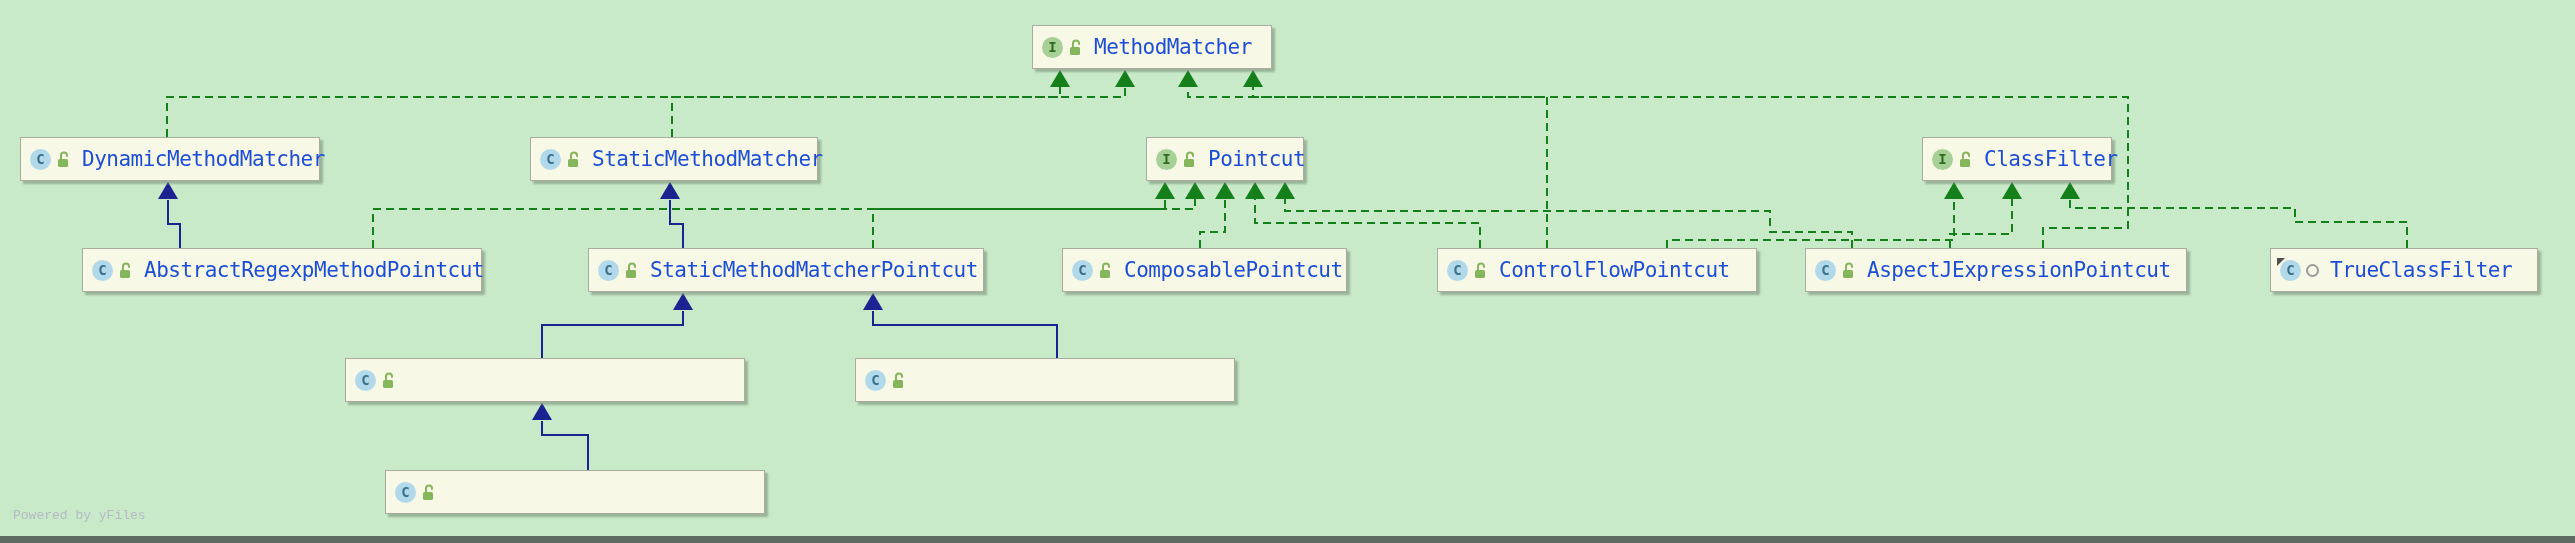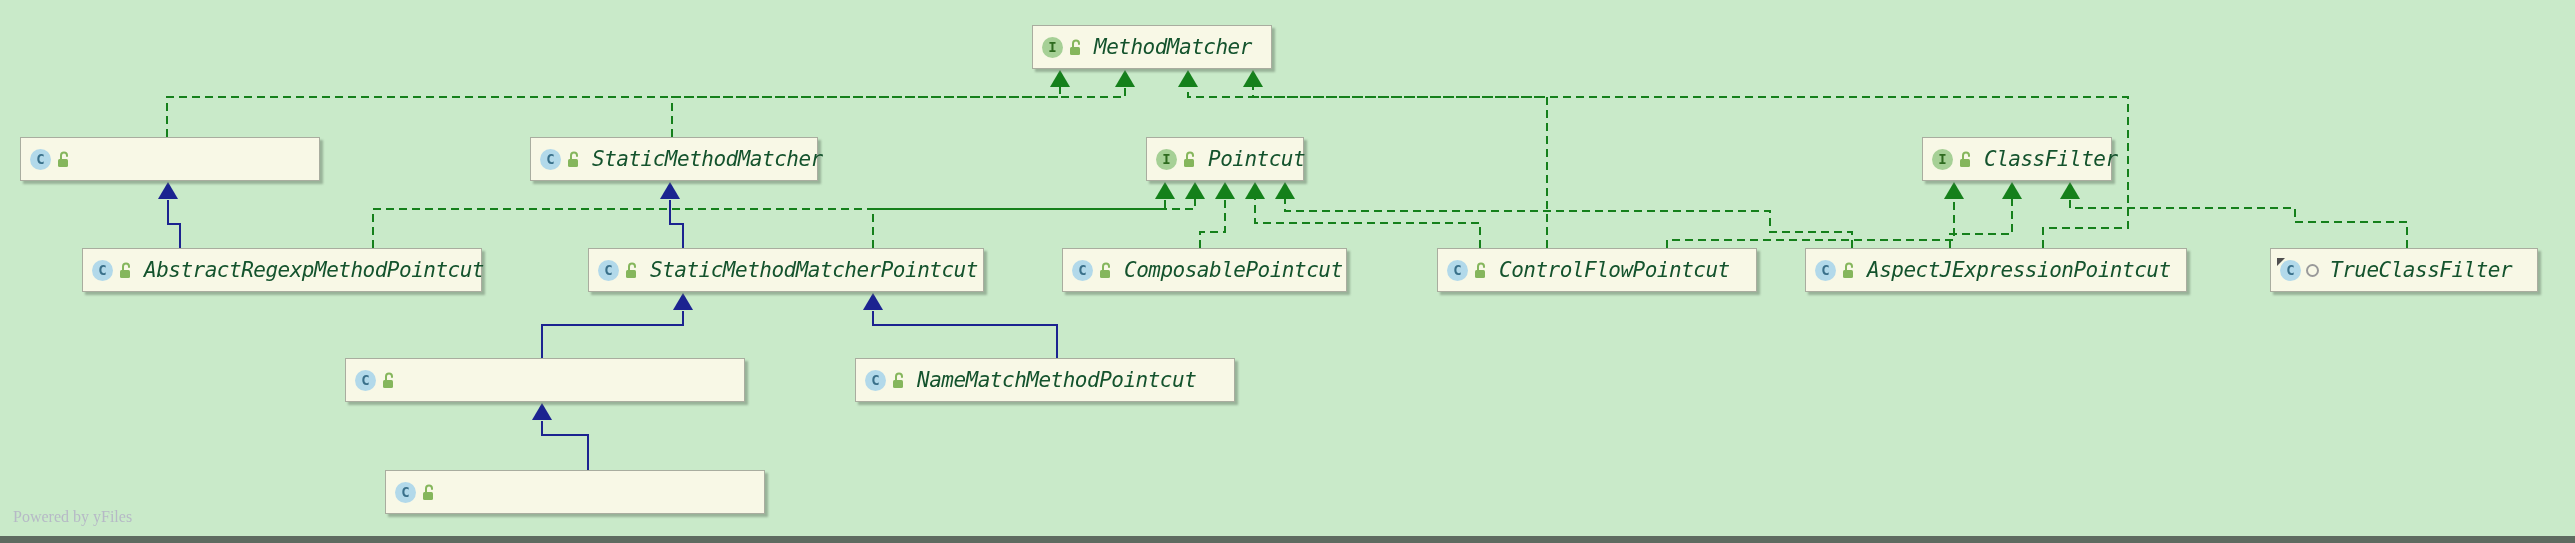--- a/index.html
+++ b/index.html
@@ -18,7 +18,7 @@
          border-top:8px solid #4f4f4f;border-right:8px solid transparent;}
   .mod{margin-left:5px;flex:0 0 auto;display:flex;align-items:center;}
   .pkg-circle{width:9px;height:9px;border:2px solid #9a9a9a;border-radius:50%;}
-  .label{margin-left:11px;font-size:21px;color:#14532d;letter-spacing:-0.5px;font-style:italic;}
+  .label{margin-left:11px;font-size:21px;color:#1d4ed8;letter-spacing:-0.5px;}
   .watermark{position:absolute;left:13px;top:508px;font-family:Liberation Serif, serif;
              font-size:16px;color:#b6b9c6;}
   .bottom-bar{position:absolute;left:0;bottom:0;width:100%;height:7px;background:#5e6b60;}

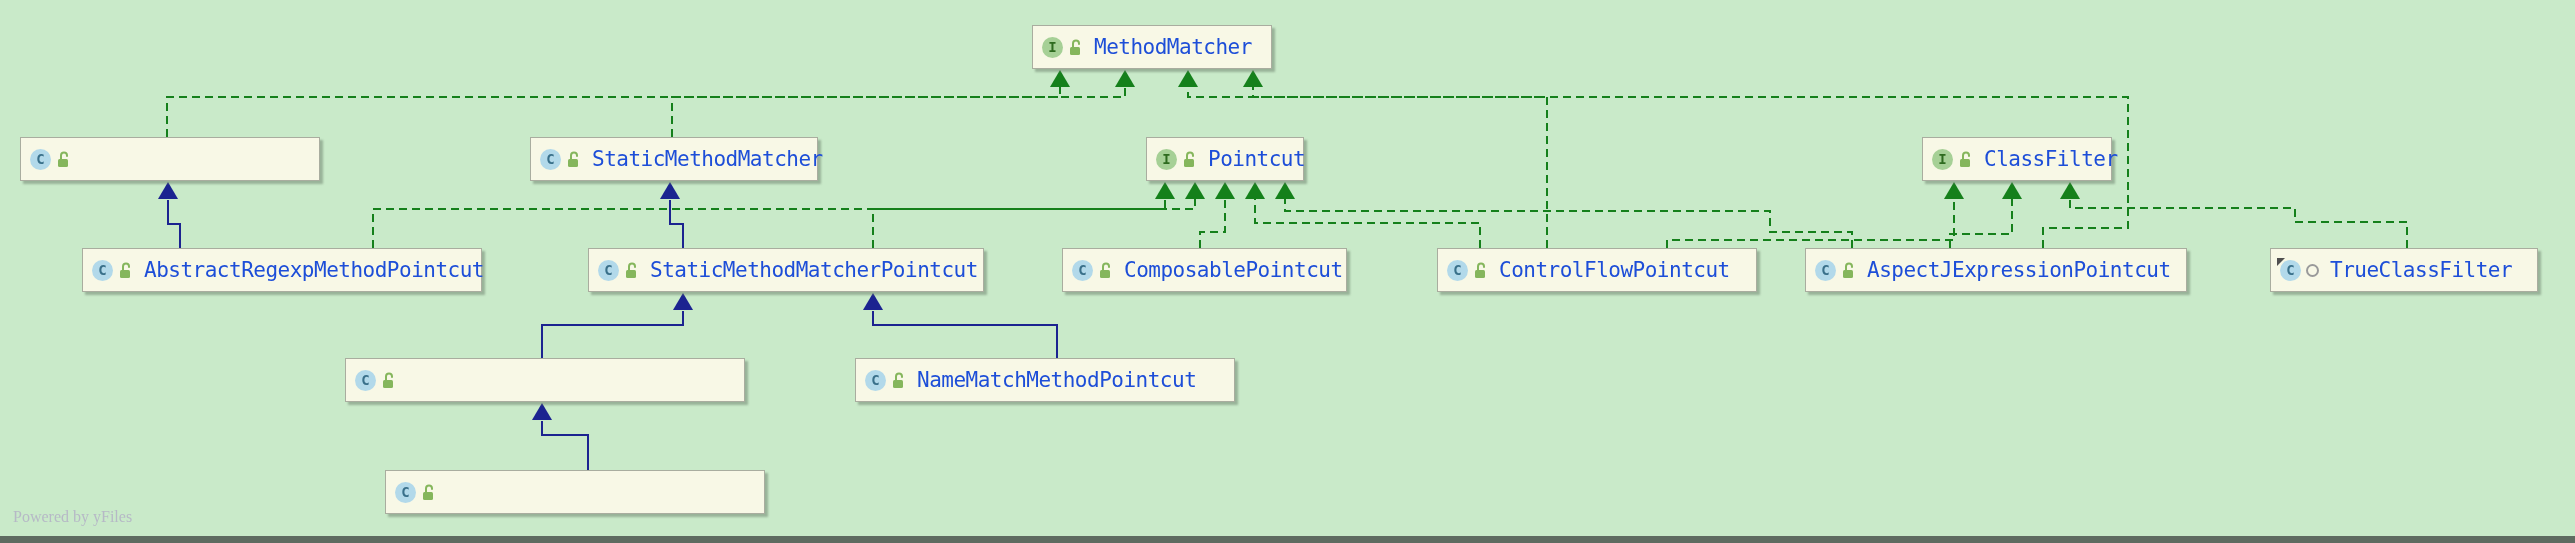--- a/index.html
+++ b/index.html
@@ -82,6 +82,7 @@
       <rect x="2" y="8" width="10" height="8" rx="1.5" fill="#85b65c"></rect>
           </svg>
         </span>
+        <span class="label">DynamicMethodMatcher</span>
       </div>
       <div class="node" style="left: 530px; top: 137px; width: 288px; height: 44px;">
         <span class="badge class">C</span>

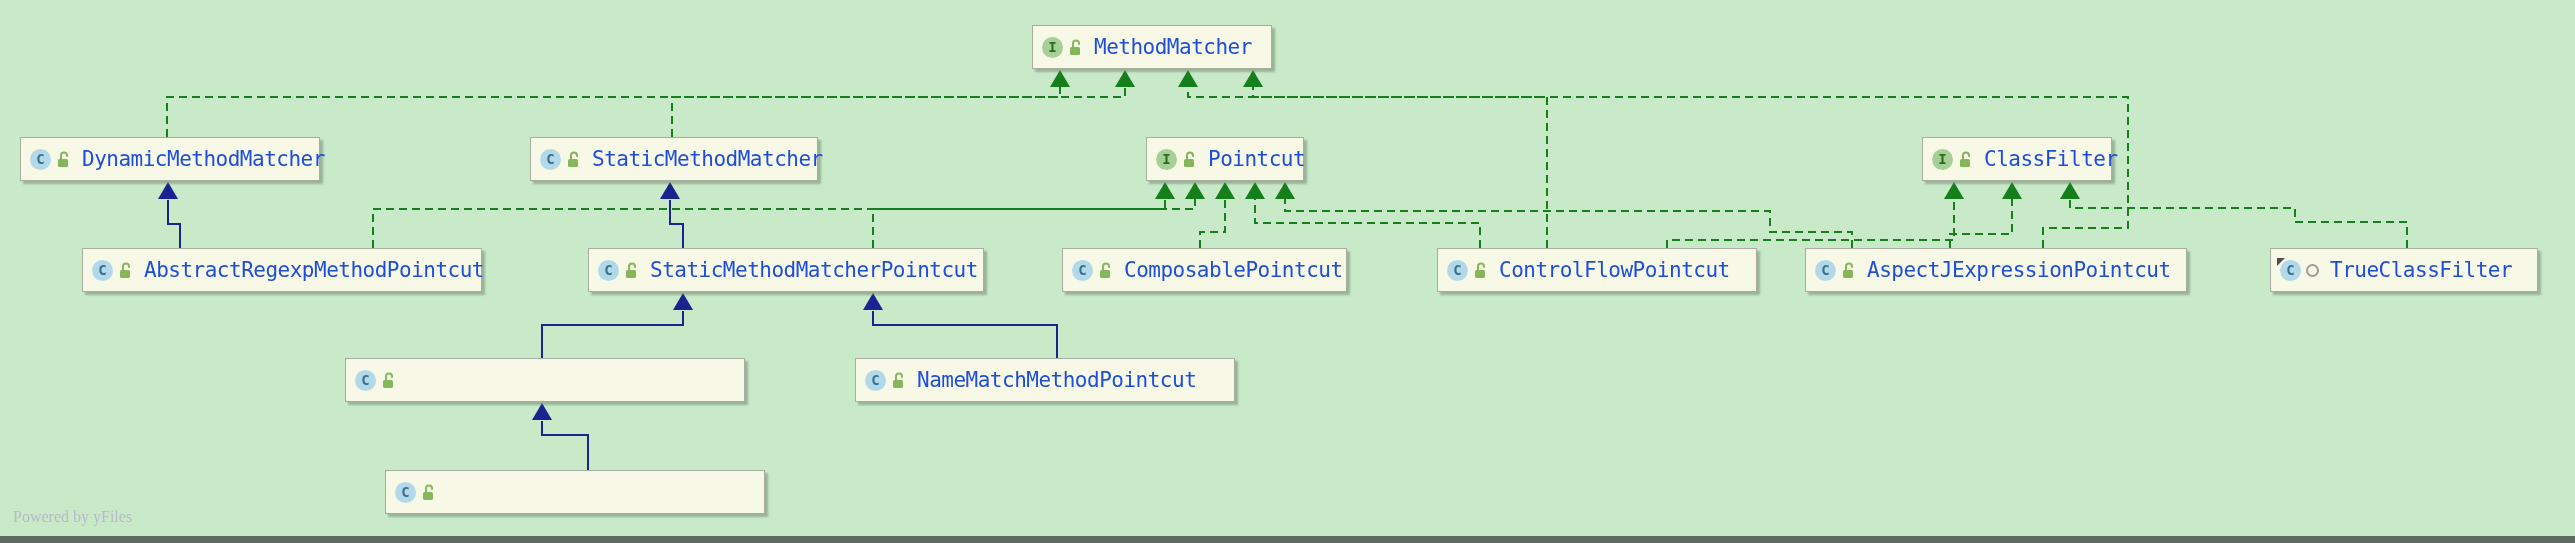--- a/index.html
+++ b/index.html
@@ -188,7 +188,6 @@
       <rect x="2" y="8" width="10" height="8" rx="1.5" fill="#85b65c"></rect>
           </svg>
         </span>
-        <span class="label">NameMatchMethodPointcut</span>
       </div>
       <div class="node" style="left: 385px; top: 470px; width: 380px; height: 44px;">
         <span class="badge class">C</span>

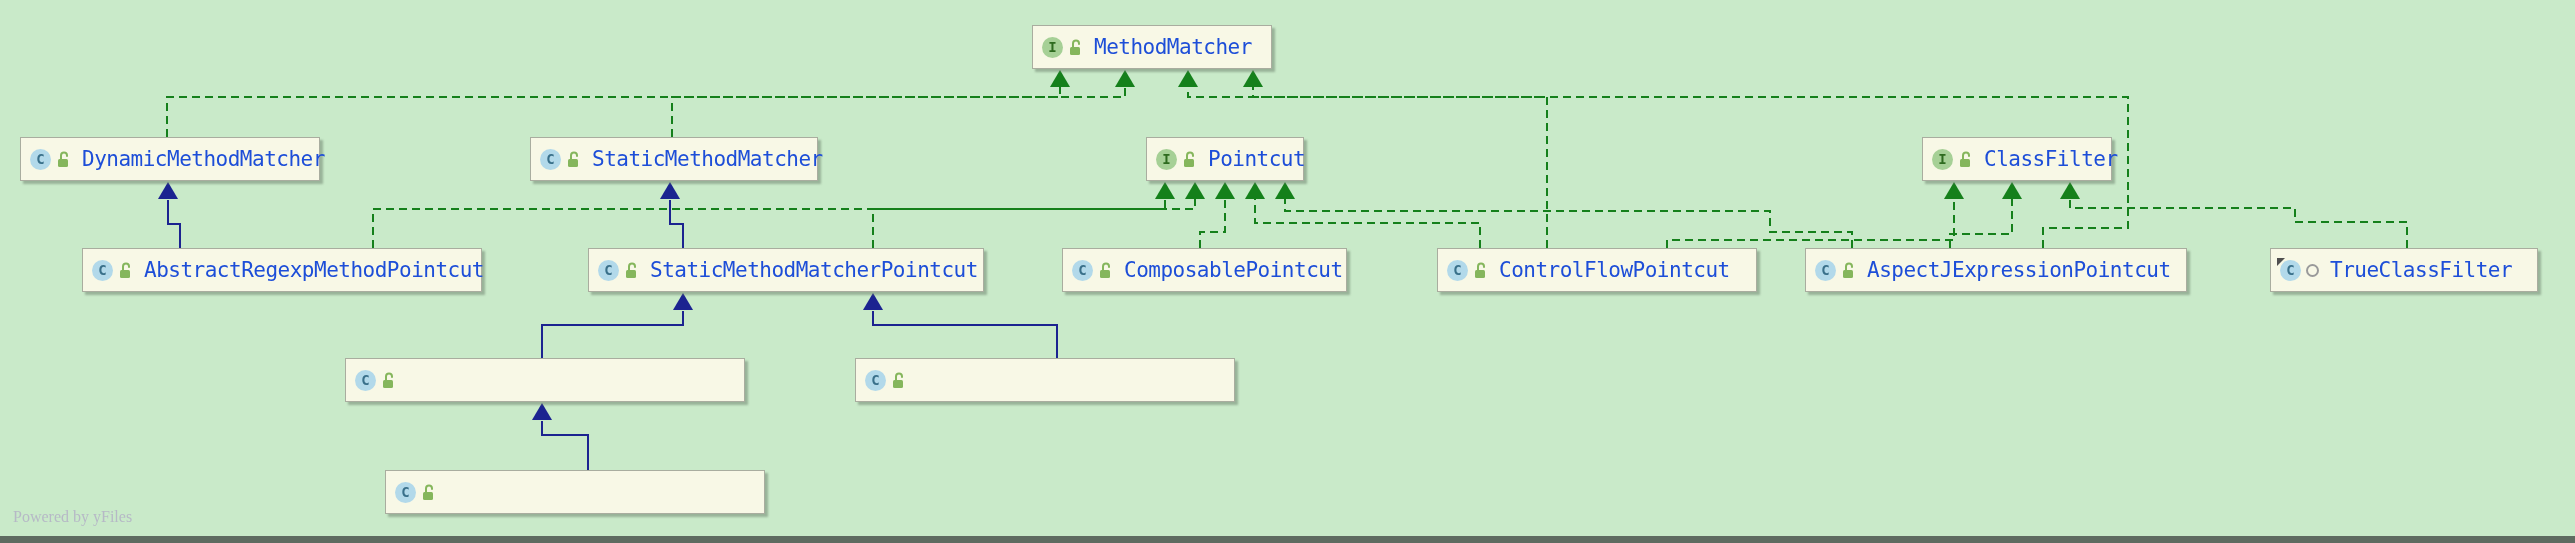--- a/index.html
+++ b/index.html
@@ -19,8 +19,8 @@
   .mod{margin-left:5px;flex:0 0 auto;display:flex;align-items:center;}
   .pkg-circle{width:9px;height:9px;border:2px solid #9a9a9a;border-radius:50%;}
   .label{margin-left:11px;font-size:21px;color:#1d4ed8;letter-spacing:-0.5px;}
-  .watermark{position:absolute;left:13px;top:508px;font-family:Liberation Serif, serif;
-             font-size:16px;color:#b6b9c6;}
+  .watermark{position:absolute;left:13px;top:508px;font-family:Liberation Mono, monospace;
+             font-size:13px;color:#b6b9c6;}
   .bottom-bar{position:absolute;left:0;bottom:0;width:100%;height:7px;background:#5e6b60;}
 </style>
 </head>

